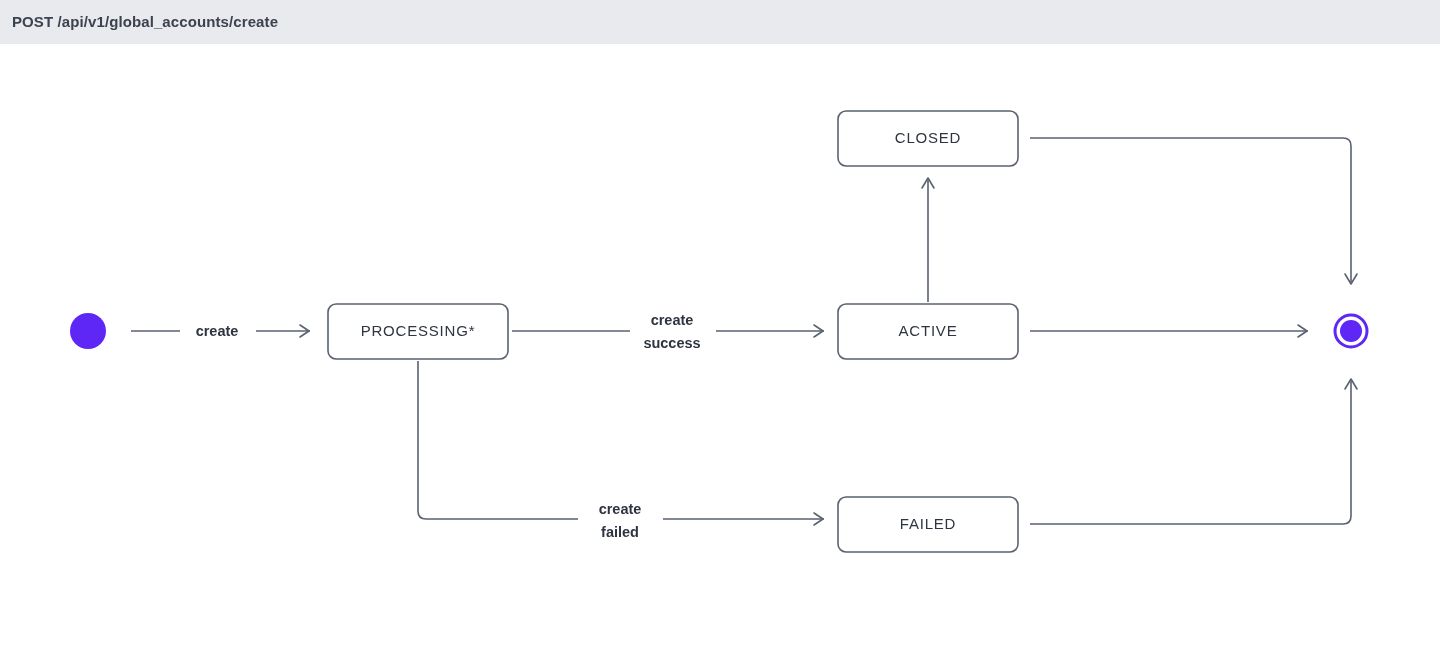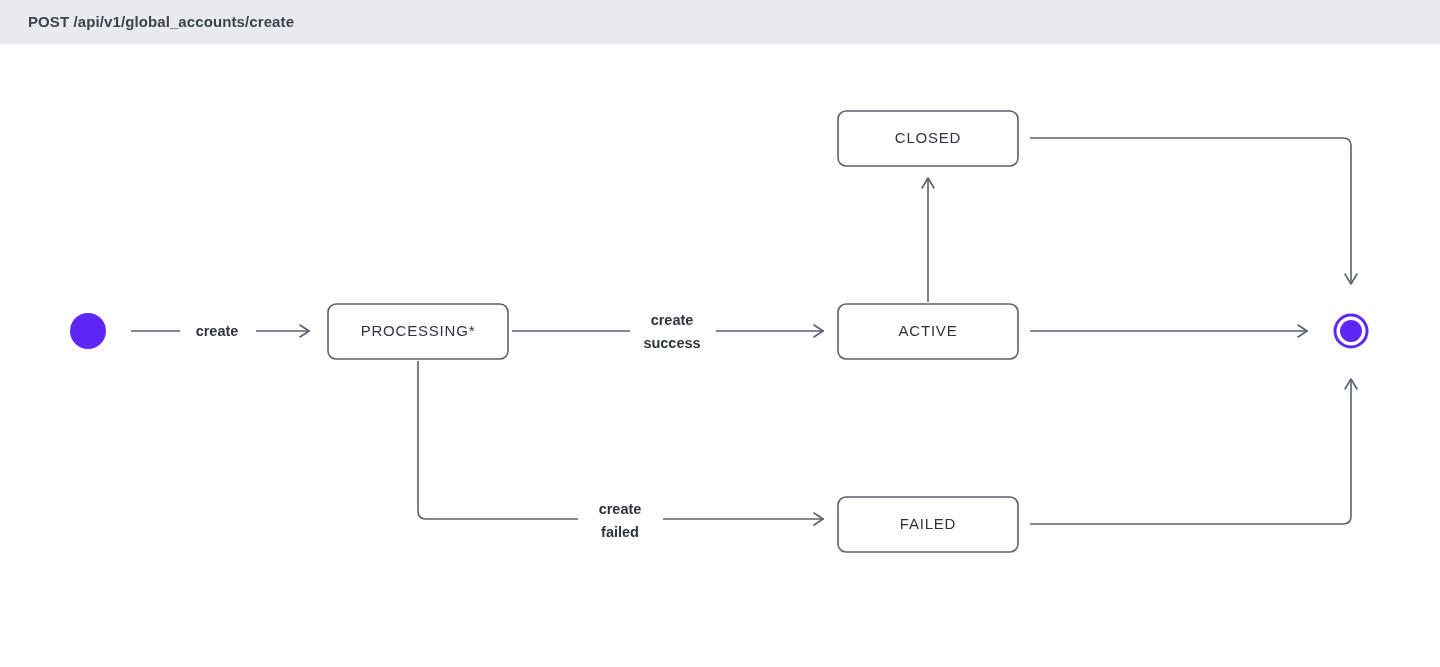--- a/index.html
+++ b/index.html
@@ -31,7 +31,7 @@
   }
   .header-title {
     position: absolute;
-    left: 28px;
+    left: 12px;
     top: 0;
     height: 56px;
     line-height: 44px;

